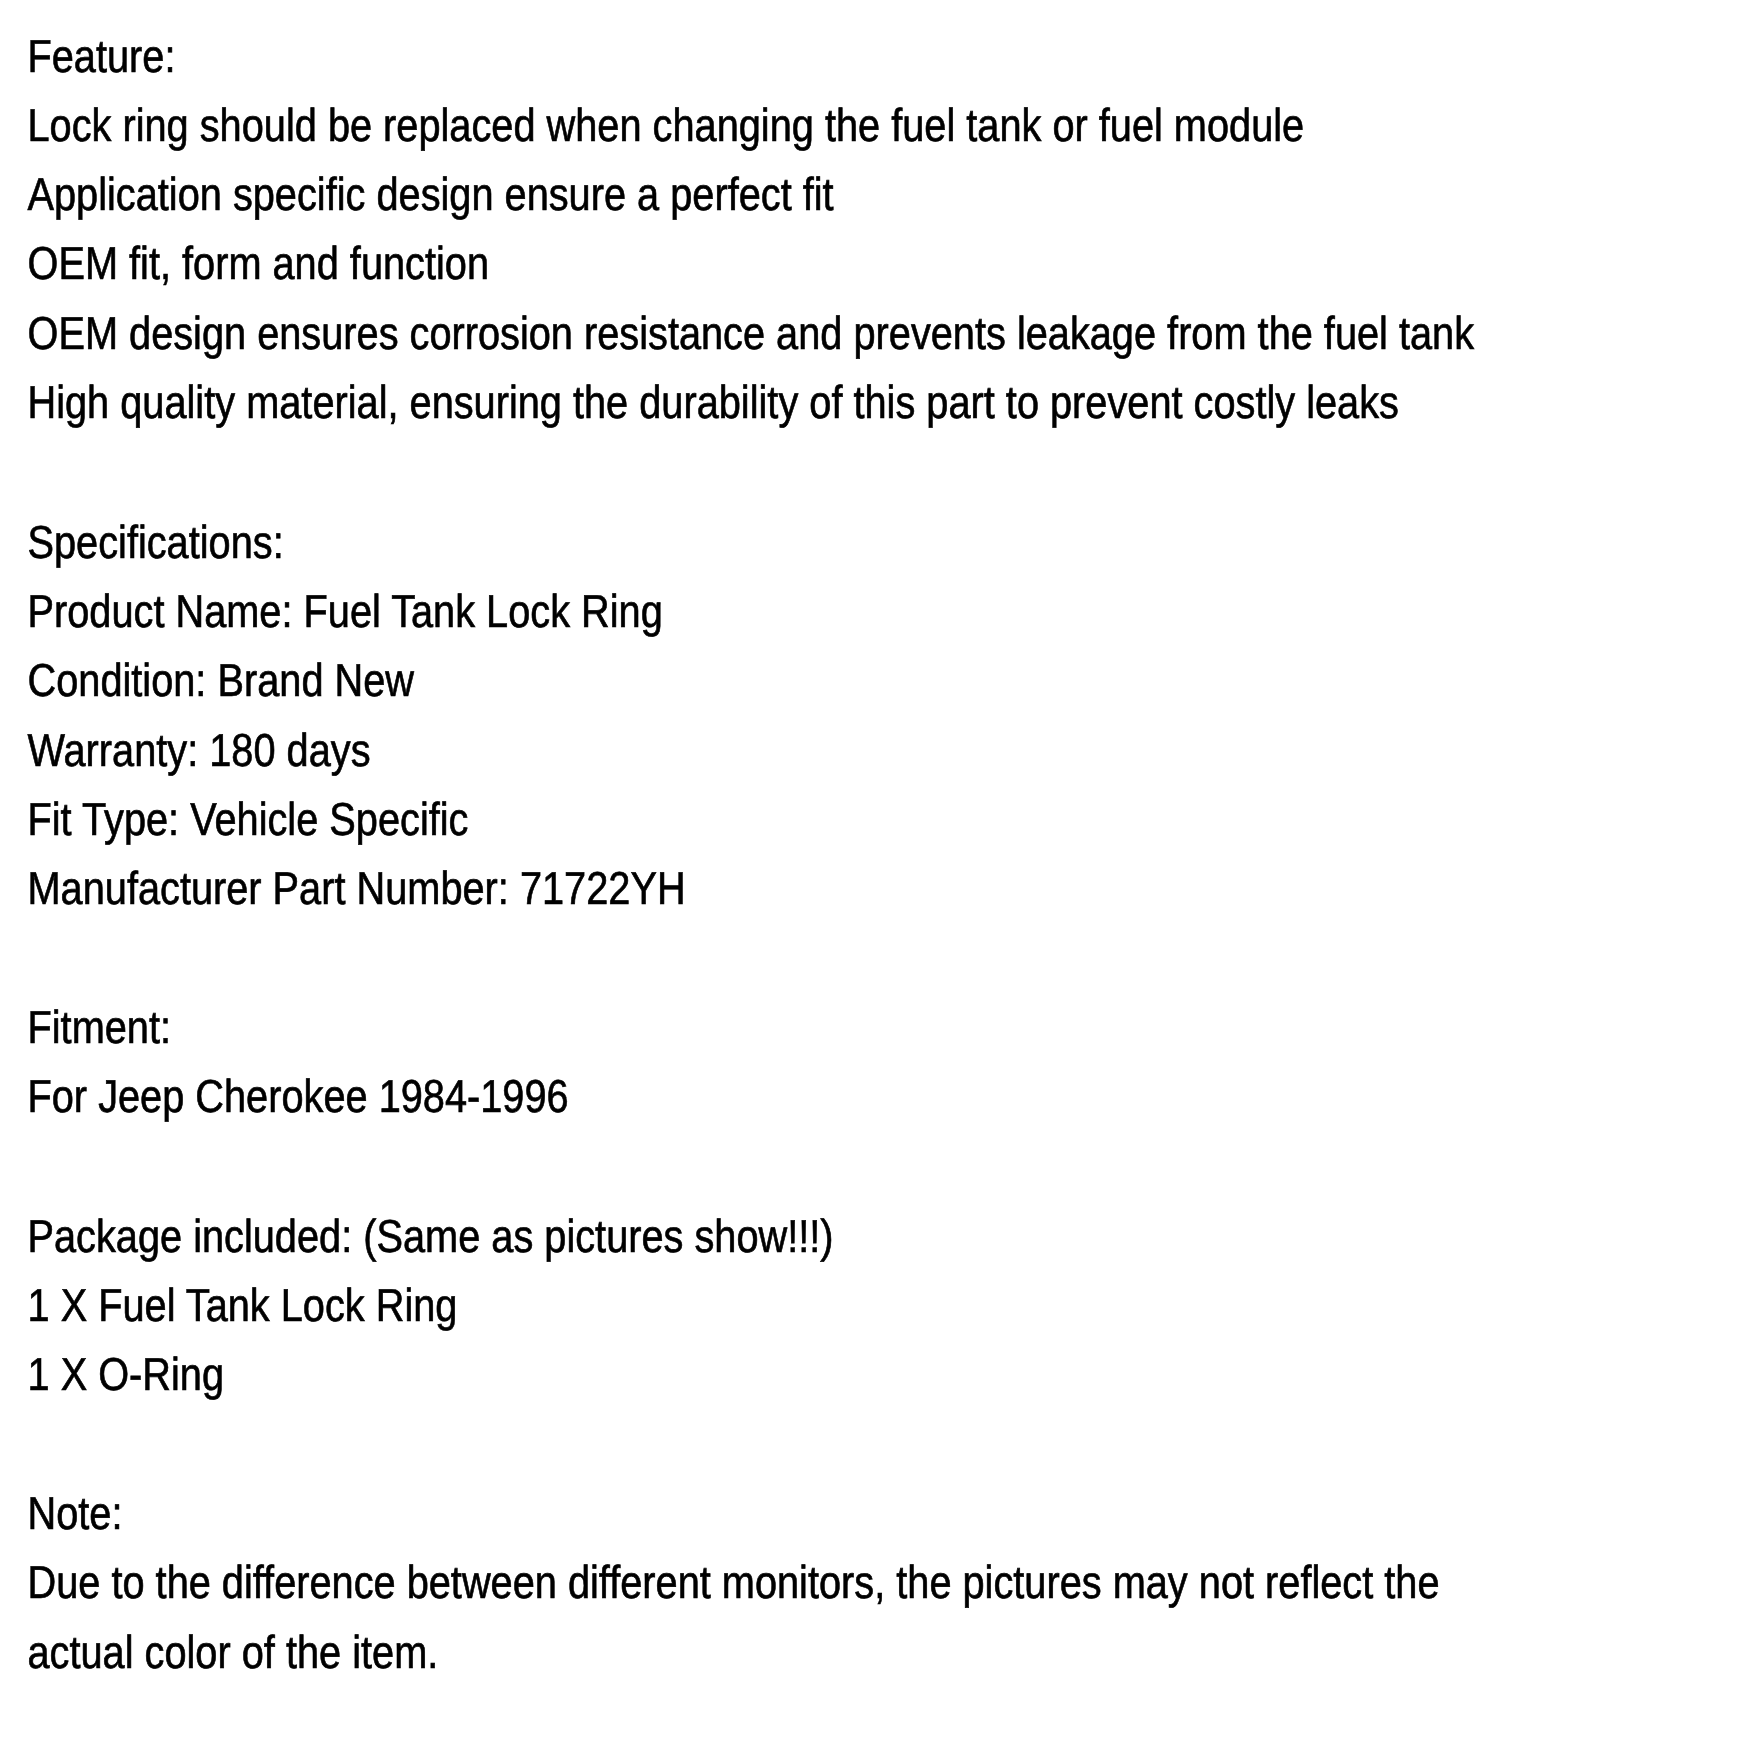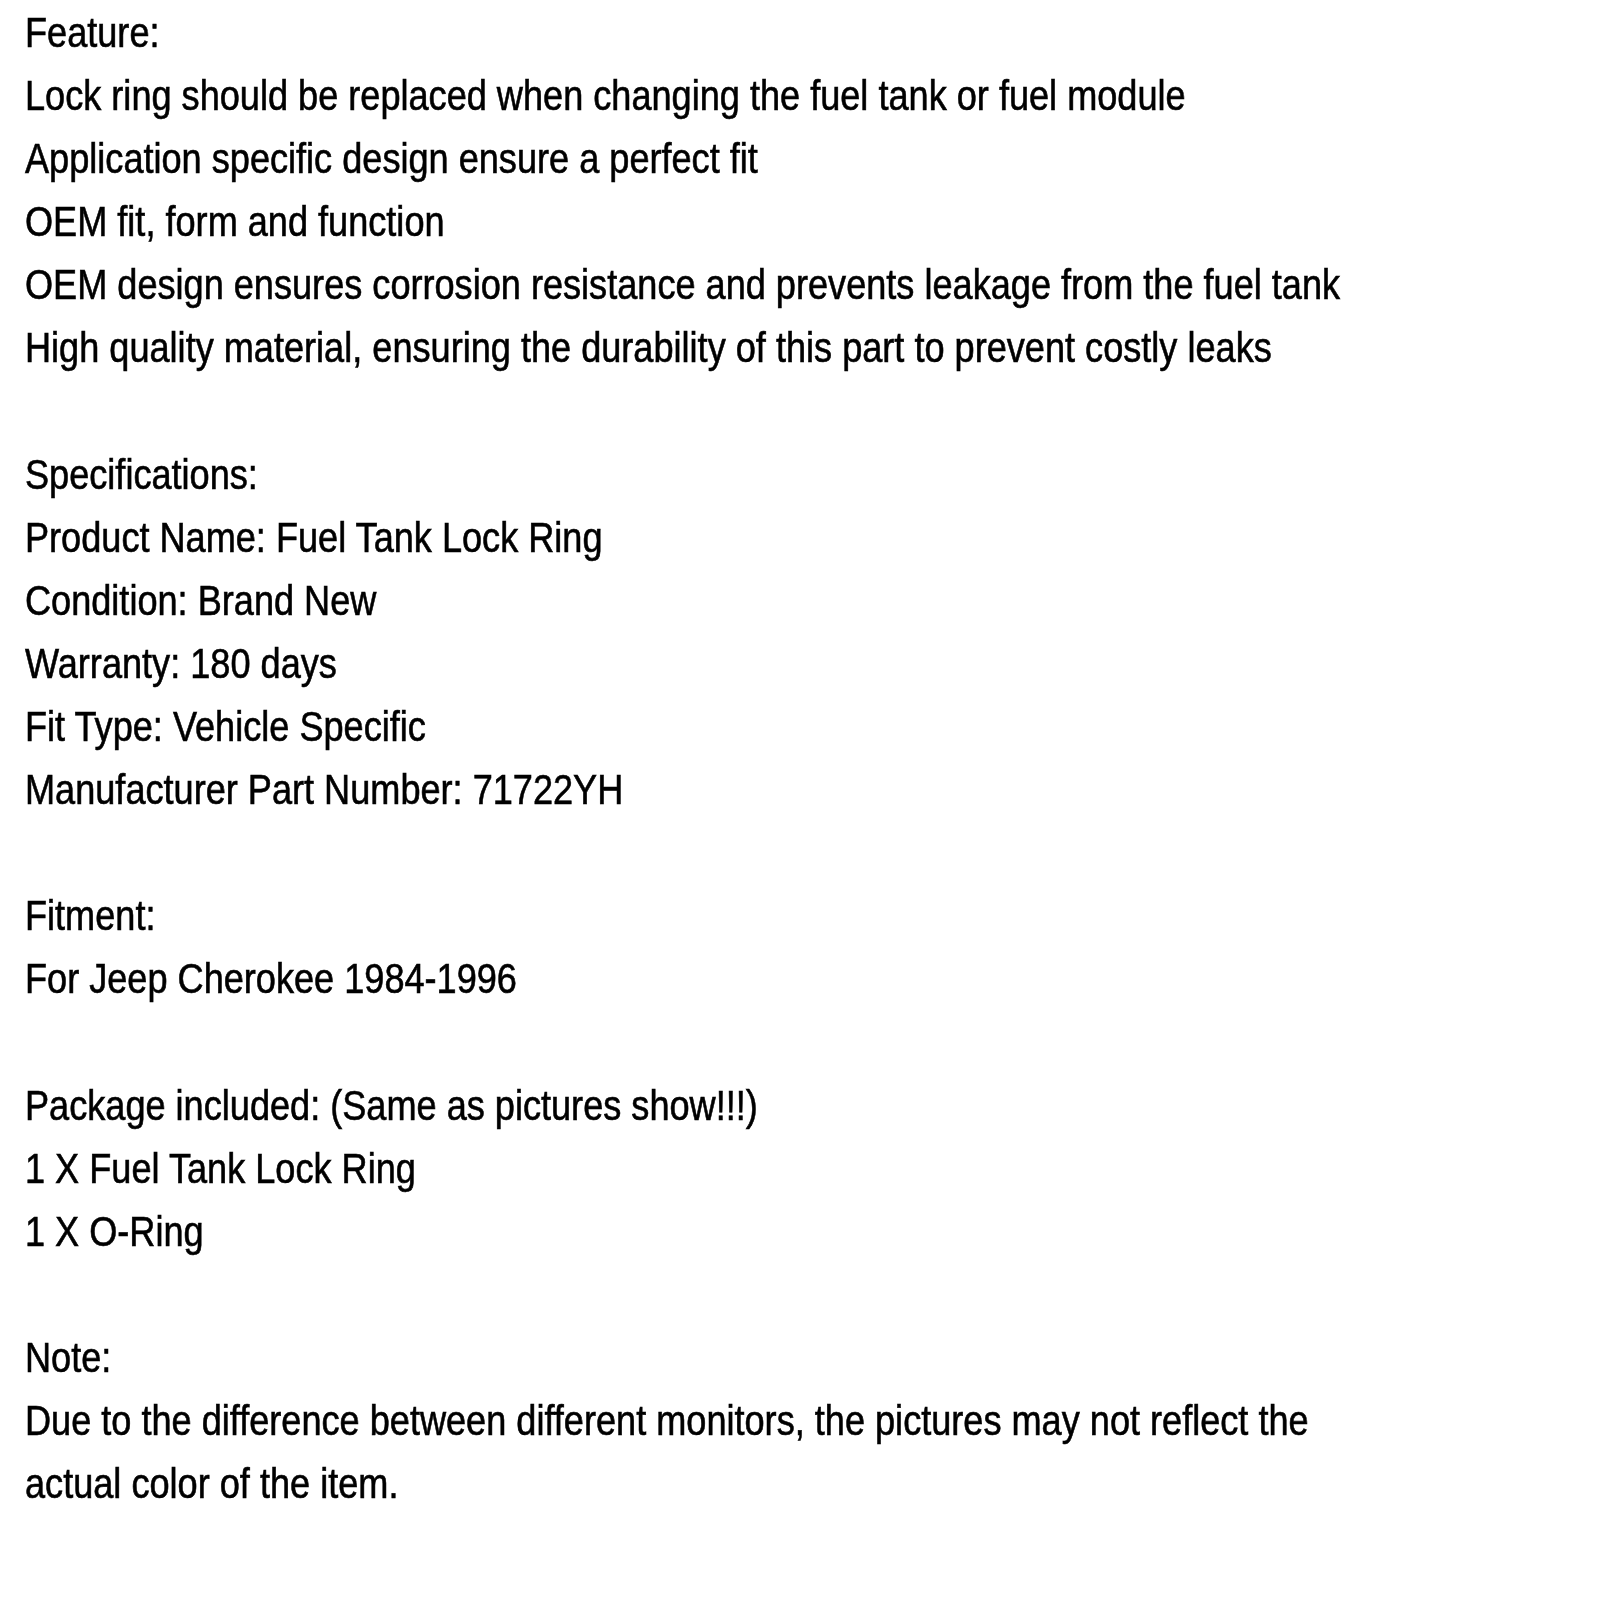--- a/index.html
+++ b/index.html
@@ -14,7 +14,7 @@
   }
   .doc-wrapper {
     position: absolute;
-    top: 1px;
+    top: 19px;
     left: 25px;
     width: 1560px;
   }

